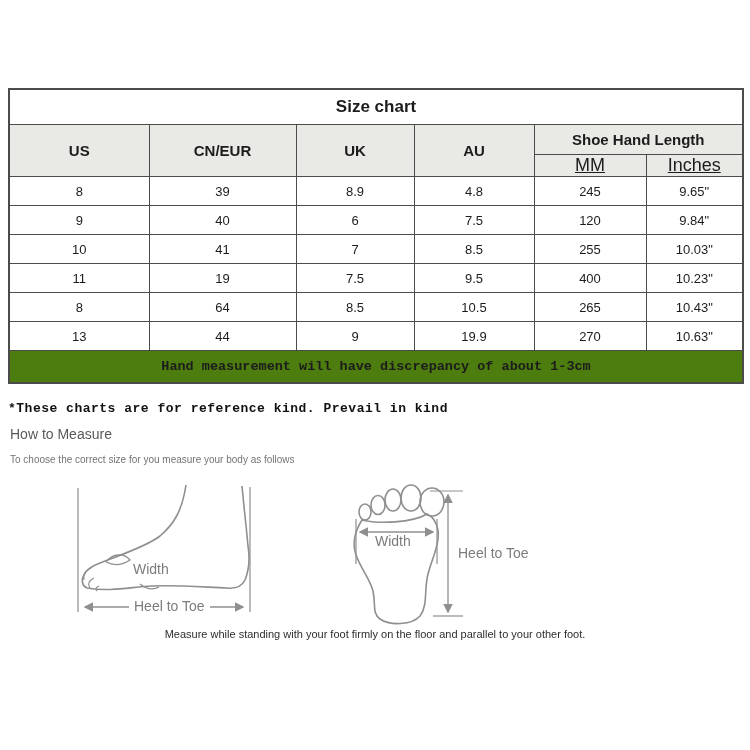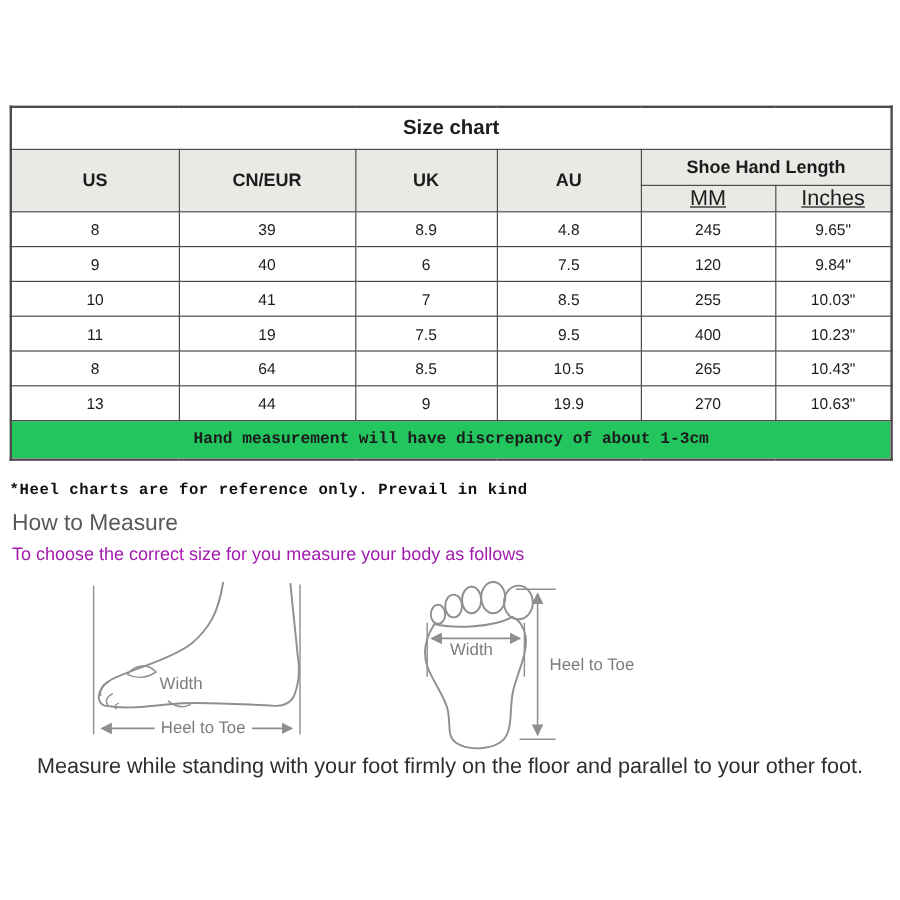--- a/index.html
+++ b/index.html
@@ -24,7 +24,7 @@
   .note-row td {
     height:31px; font-size:13.5px; font-weight:bold;
     font-family:"Liberation Mono","DejaVu Sans Mono",monospace;
-    background:#22c55e; letter-spacing:0px;
+    background:#4d7c0f; letter-spacing:0px;
   }
 
   

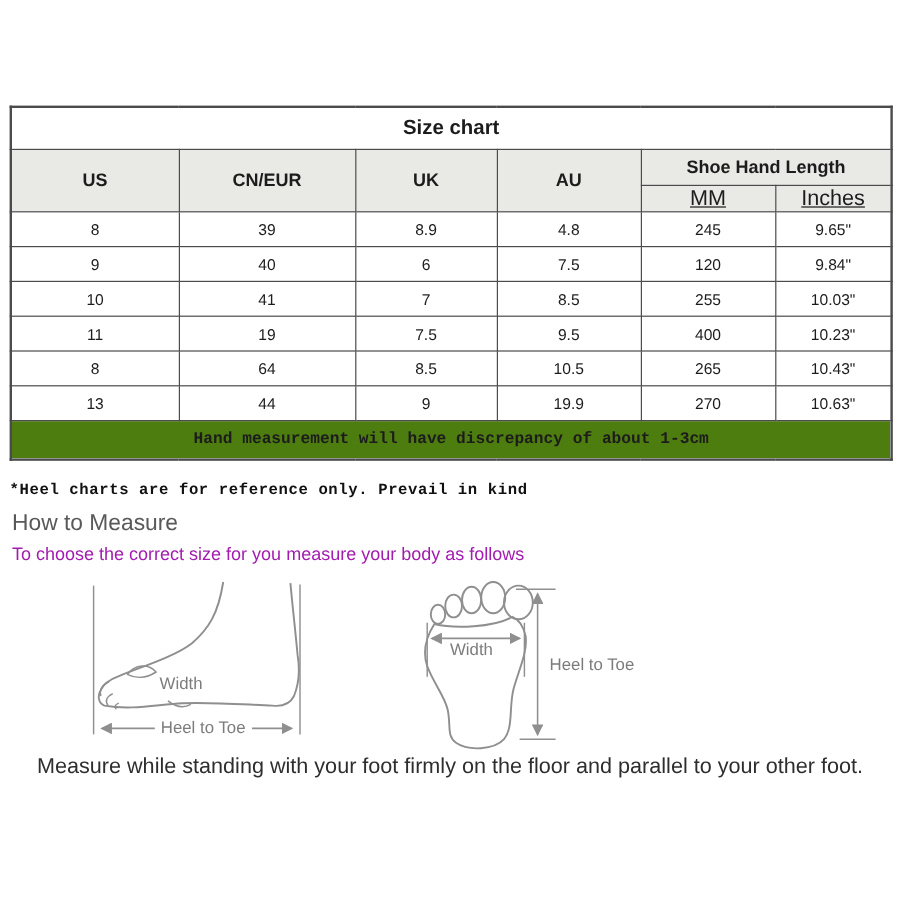--- a/index.html
+++ b/index.html
@@ -130,7 +130,7 @@
   </tbody>
 </table>
 
-<div class="disclaimer">*Heel charts are for reference only. Prevail in kind</div>
+<div class="disclaimer">*These charts are for reference kind. Prevail in kind</div>
 <div class="htm-heading">How to Measure</div>
 <div class="htm-subtitle">To choose the correct size for you measure your body as follows</div>
 

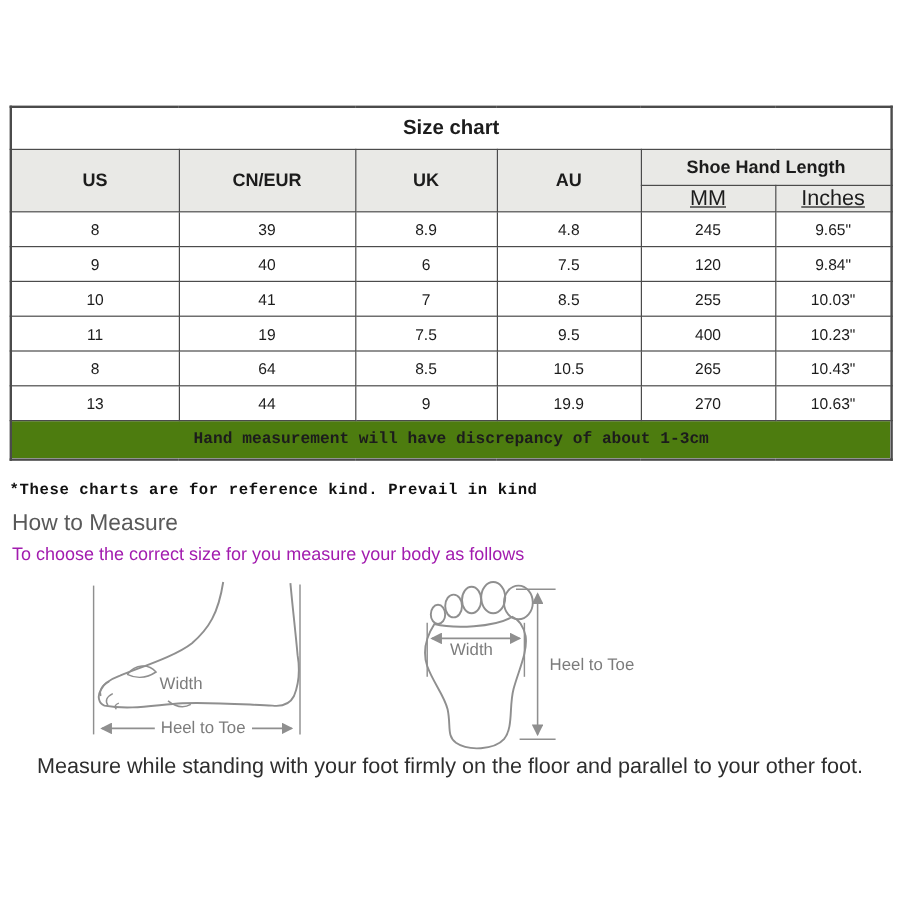--- a/index.html
+++ b/index.html
@@ -33,7 +33,7 @@
     font-family:"Liberation Mono","DejaVu Sans Mono",monospace;
     font-weight:bold; font-size:13px; color:#111; letter-spacing:0.5px;
   }
-  .htm-heading { position:absolute; left:10px; top:426px; font-size:19px; color:#595959; }
+  .htm-heading { position:absolute; left:10px; top:426px; font-size:14px; color:#595959; }
   .htm-subtitle { position:absolute; left:10px; top:454px; font-size:15px; color:#a21caf; }
   .caption {
     position:absolute; left:0; top:628px; width:750px; text-align:center;

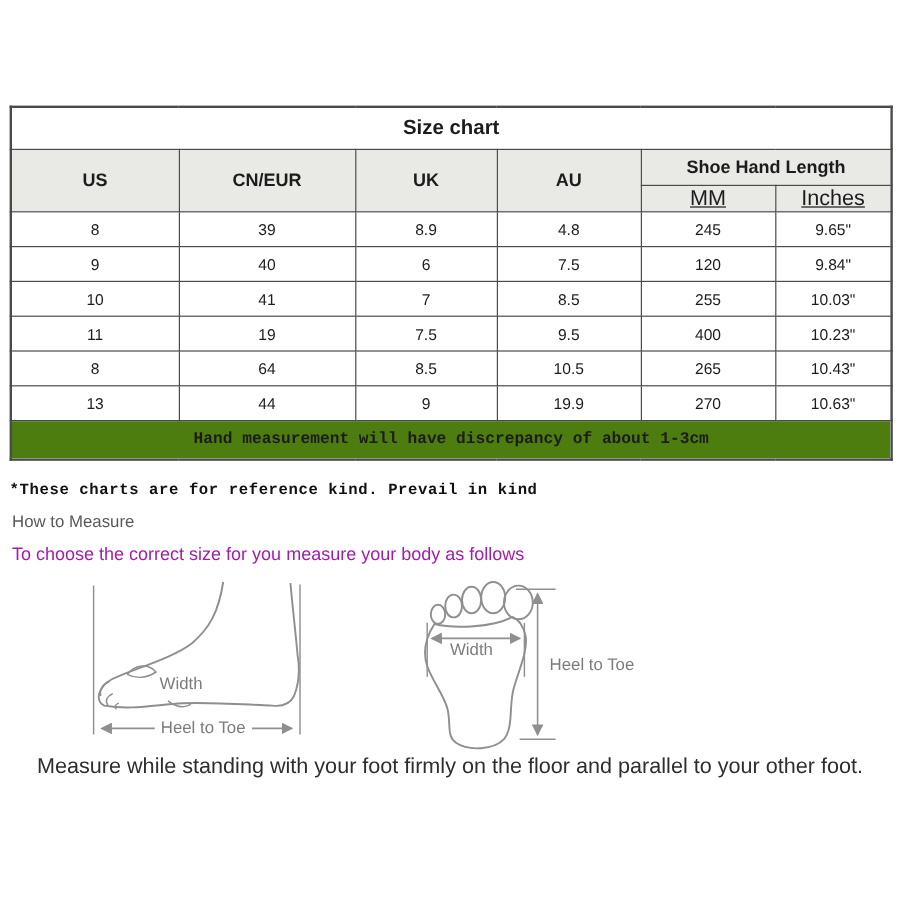--- a/index.html
+++ b/index.html
@@ -34,7 +34,7 @@
     font-weight:bold; font-size:13px; color:#111; letter-spacing:0.5px;
   }
   .htm-heading { position:absolute; left:10px; top:426px; font-size:14px; color:#595959; }
-  .htm-subtitle { position:absolute; left:10px; top:454px; font-size:15px; color:#a21caf; }
+  .htm-subtitle { position:absolute; left:10px; top:454px; font-size:10px; color:#737373; }
   .caption {
     position:absolute; left:0; top:628px; width:750px; text-align:center;
     font-size:18px; color:#2e2e2e;

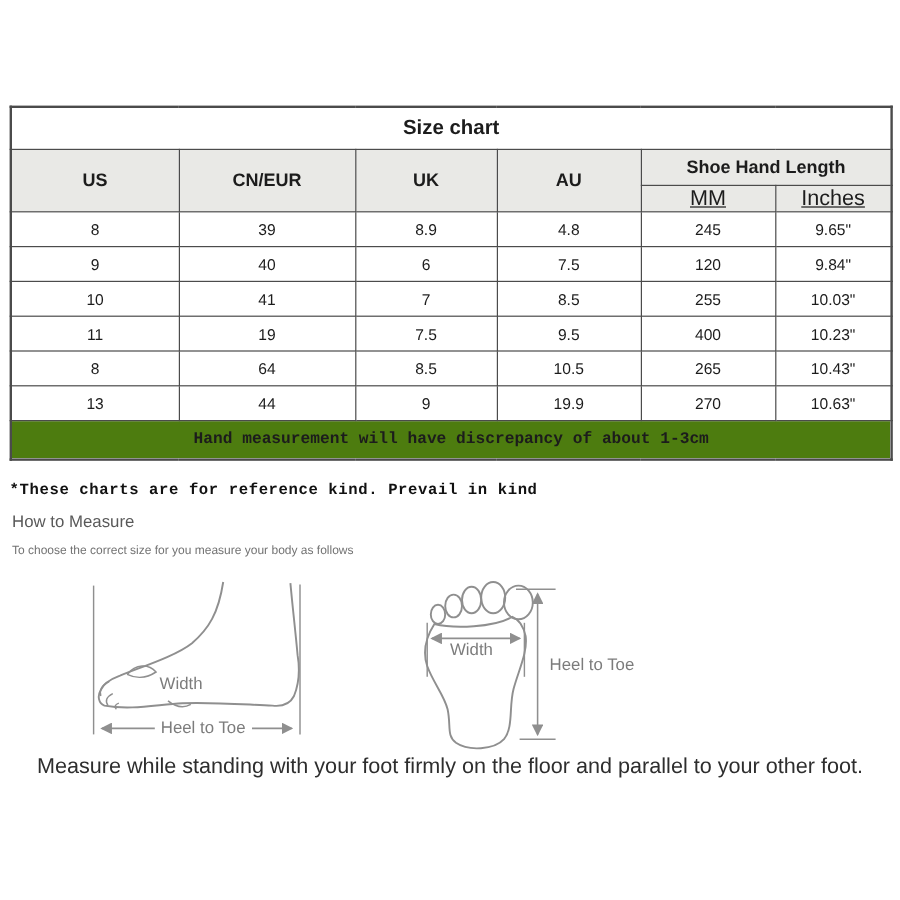--- a/index.html
+++ b/index.html
@@ -37,7 +37,7 @@
   .htm-subtitle { position:absolute; left:10px; top:454px; font-size:10px; color:#737373; }
   .caption {
     position:absolute; left:0; top:628px; width:750px; text-align:center;
-    font-size:18px; color:#2e2e2e;
+    font-size:11px; color:#2e2e2e;
   }
 
   

